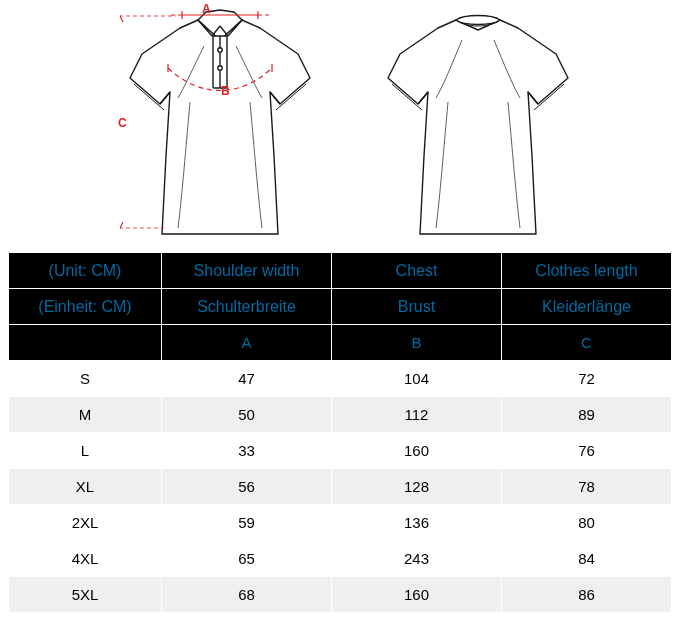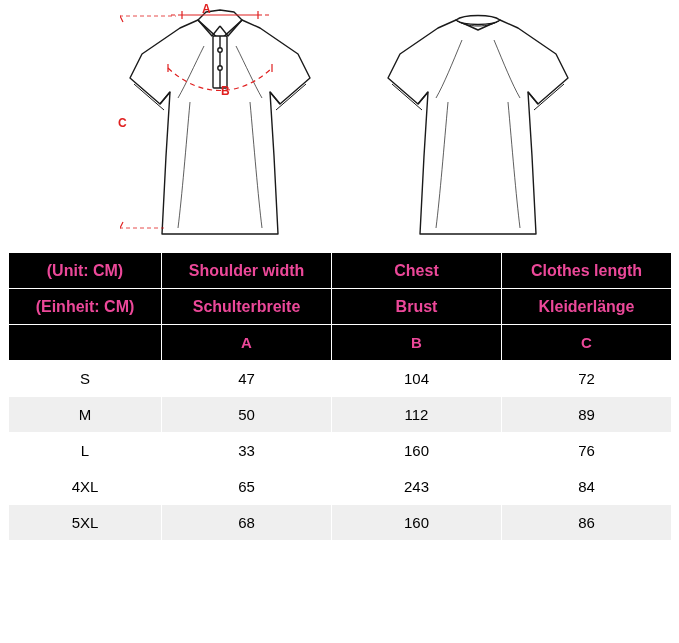--- a/index.html
+++ b/index.html
@@ -70,8 +70,8 @@
 
   .hdr td, .hdr th {
     background: #000000;
-    color: #ec4899;
-    font-weight: bold;
+    color: #0369a1;
+    font-weight: normal;
     font-size: 16px;
     border-color: #ffffff;
   }

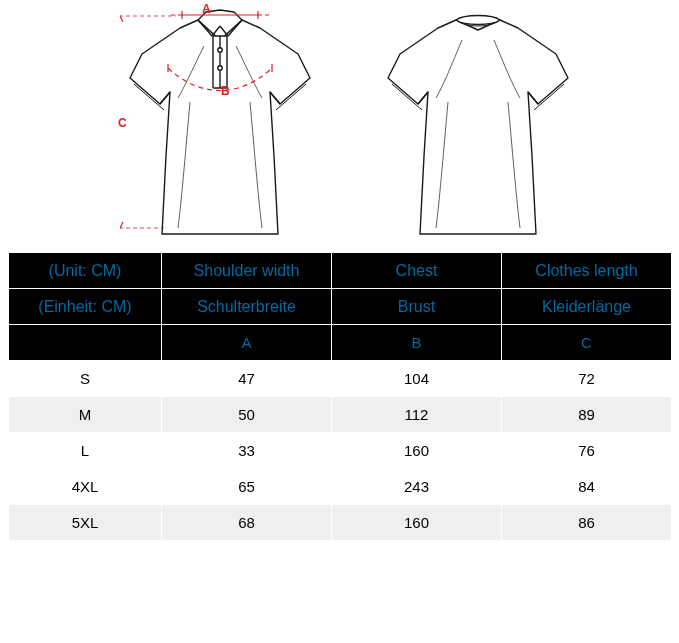--- a/index.html
+++ b/index.html
@@ -212,6 +212,12 @@
         <td>160</td>
         <td>76</td>
       </tr>
+      <tr class="row-even">
+        <td>XL</td>
+        <td>56</td>
+        <td>128</td>
+        <td>78</td>
+      </tr>
       <tr class="row-odd">
         <td>4XL</td>
         <td>65</td>

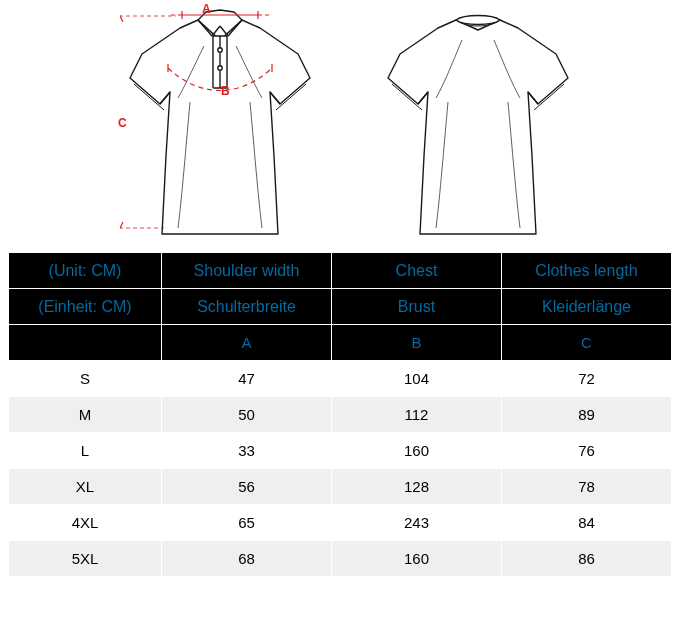--- a/index.html
+++ b/index.html
@@ -219,6 +219,12 @@
         <td>78</td>
       </tr>
       <tr class="row-odd">
+        <td>2XL</td>
+        <td>59</td>
+        <td>136</td>
+        <td>80</td>
+      </tr>
+      <tr class="row-odd">
         <td>4XL</td>
         <td>65</td>
         <td>243</td>

